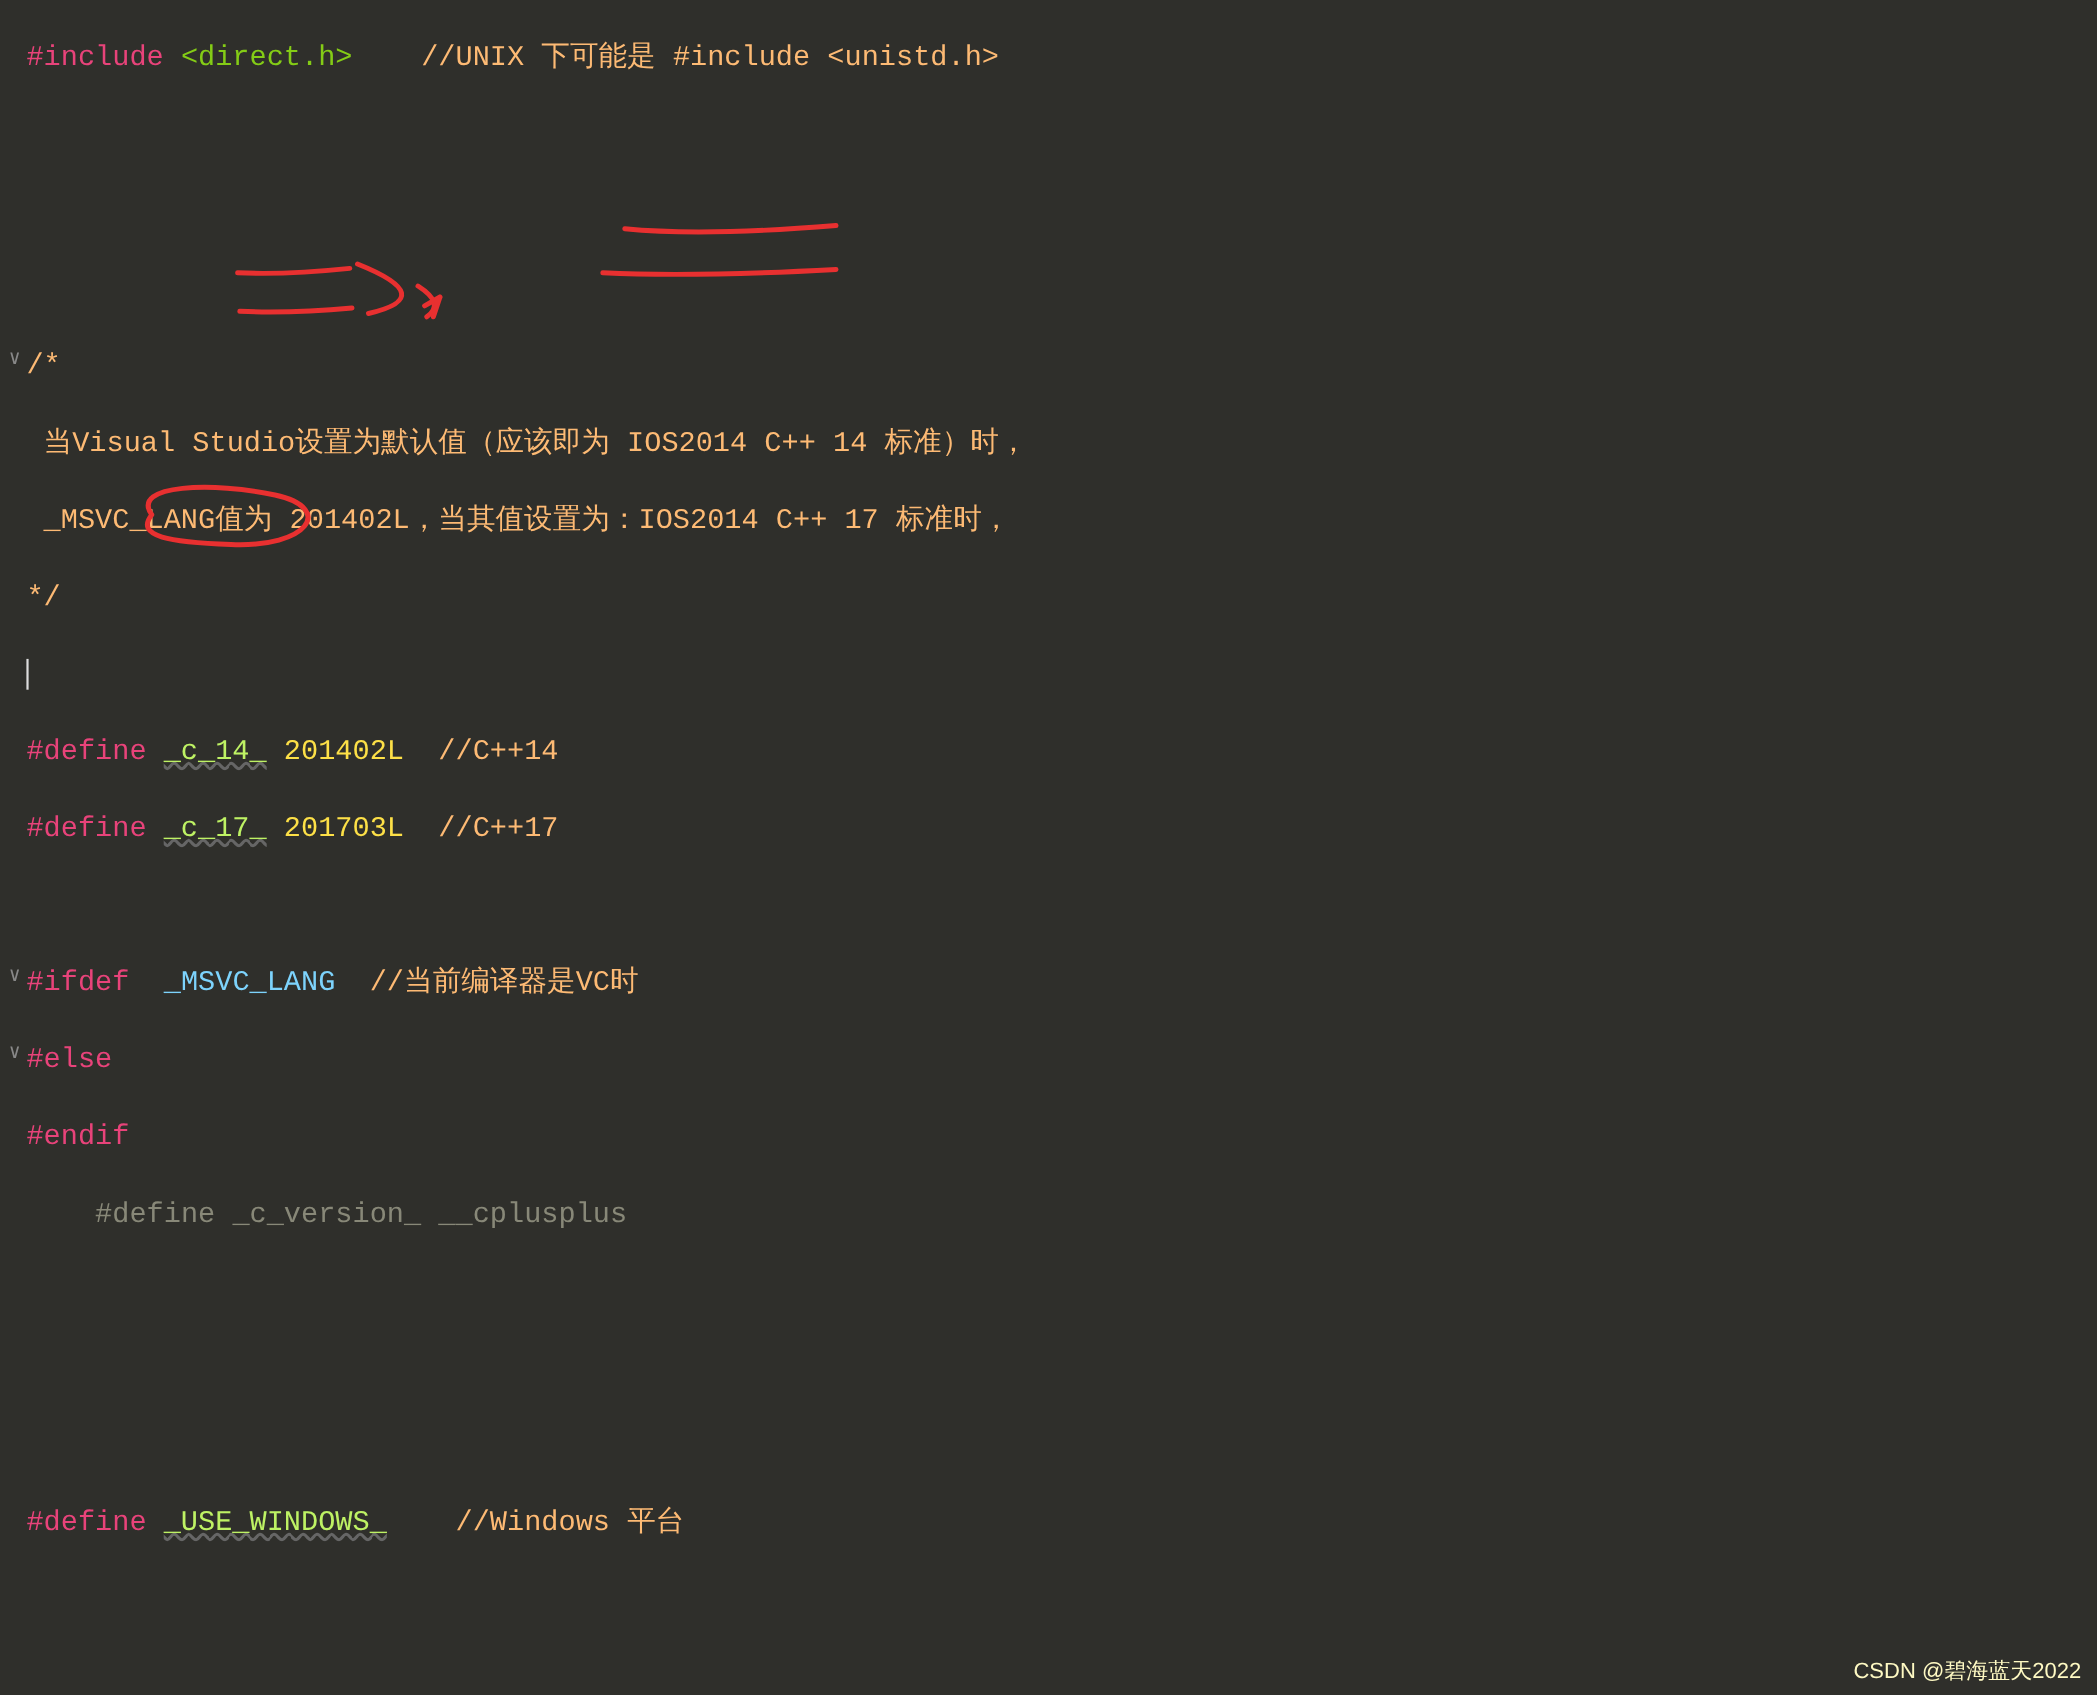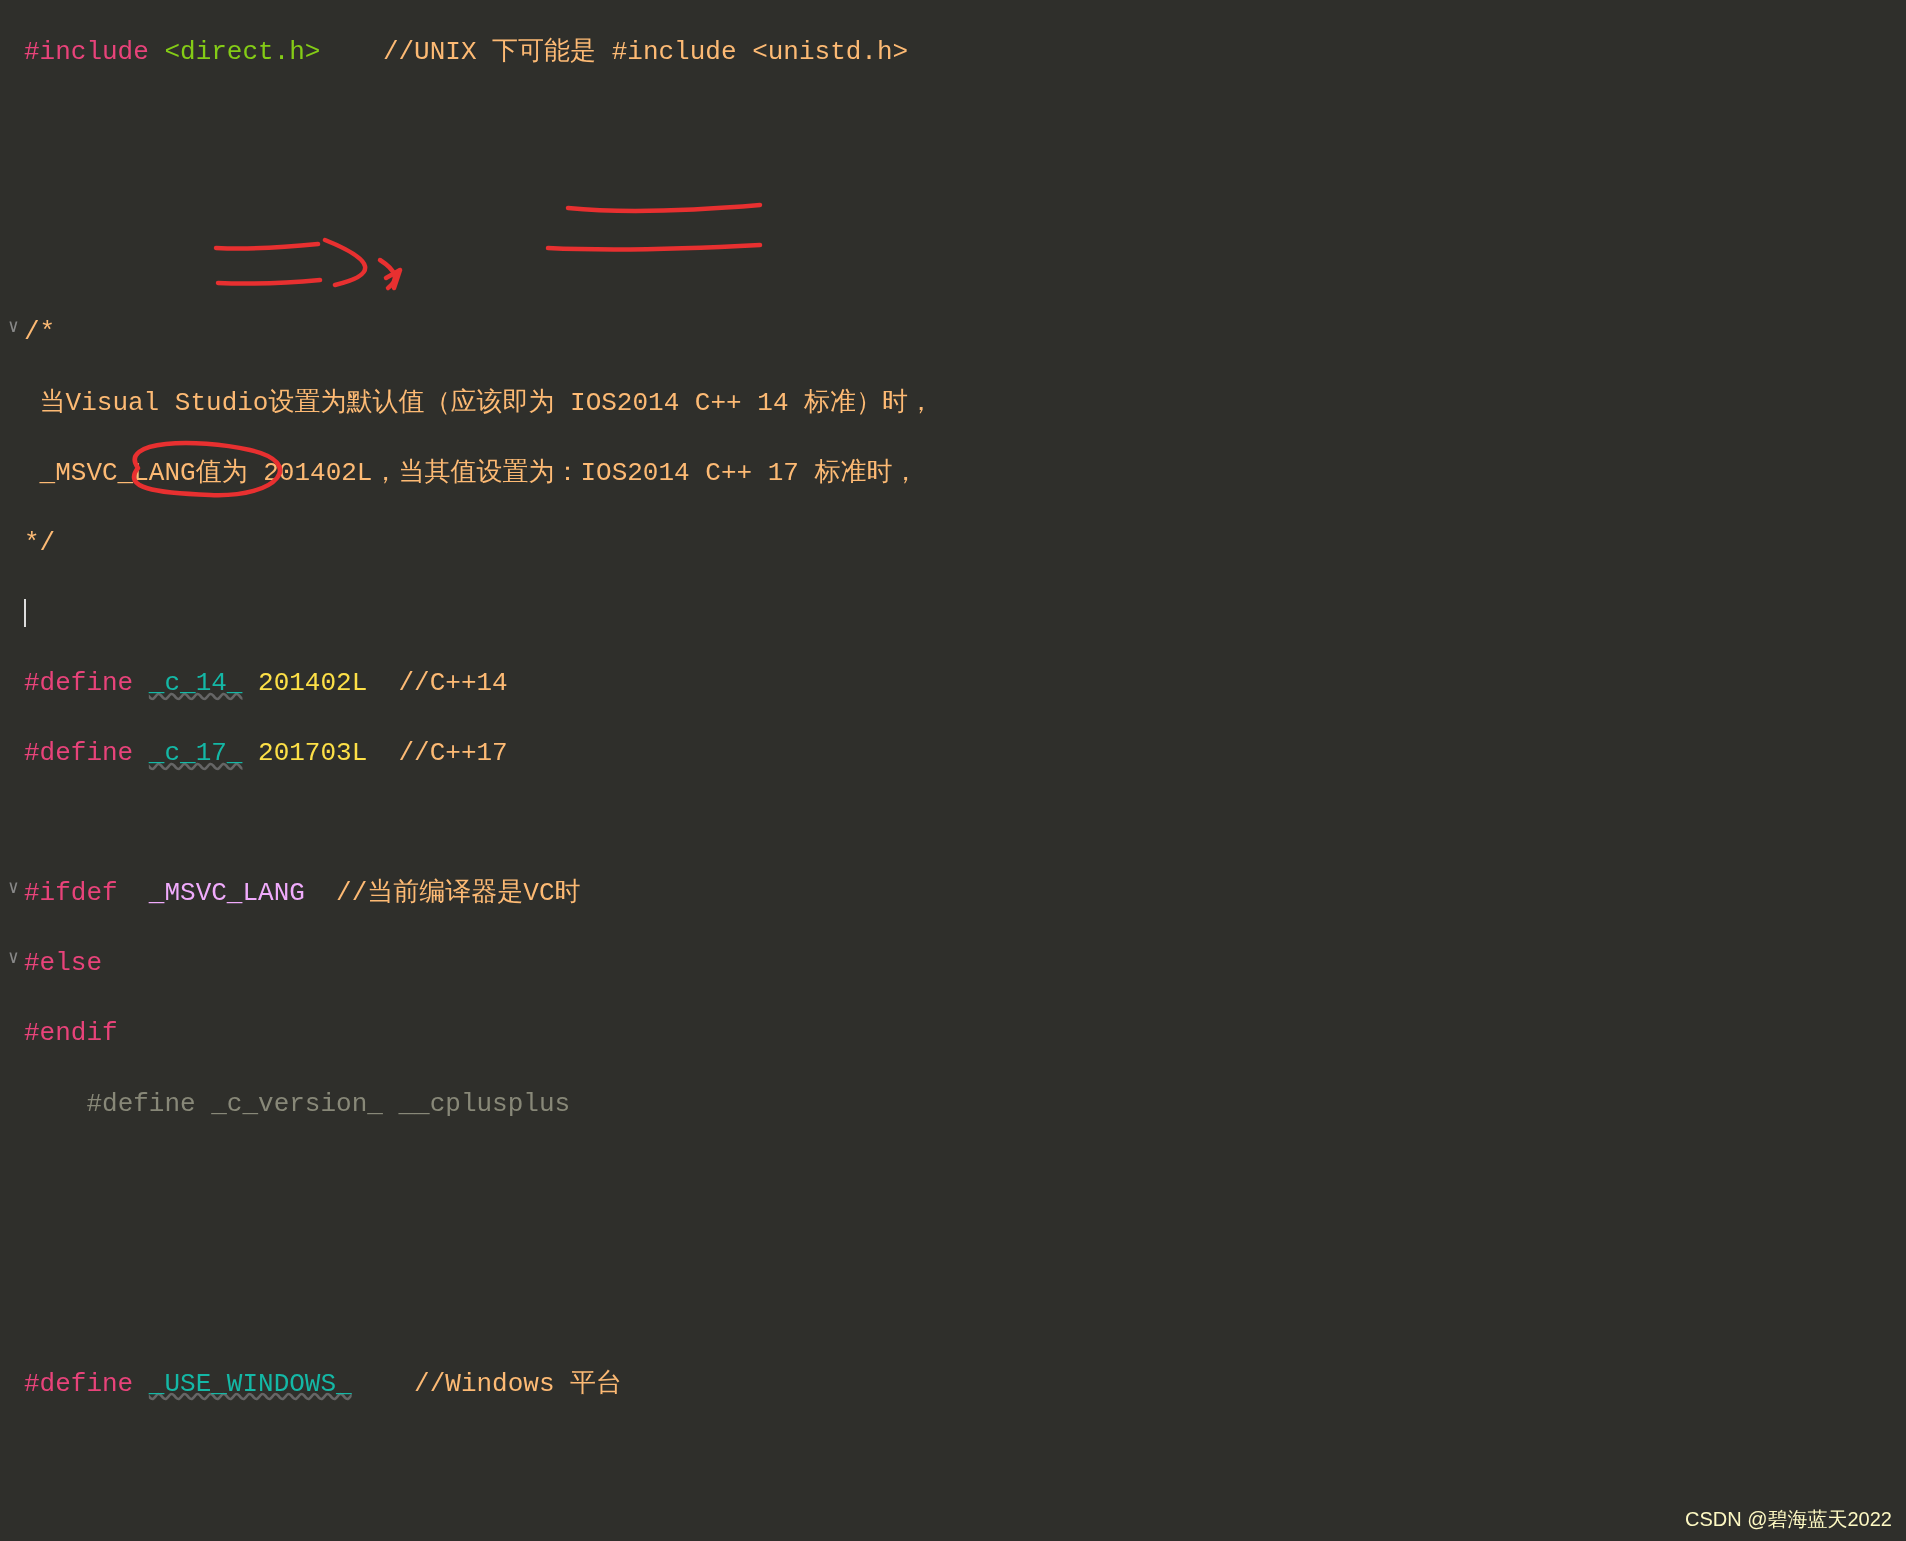--- a/index.html
+++ b/index.html
@@ -47,7 +47,7 @@
     .tok-comment-dim { color: #888878; }
     .tok-macro { color: #f0abfc; text-align: center; }
     .tok-macro-wavy { 
-      color: #14b8a6; 
+      color: #bef264; 
       text-decoration: underline wavy #666;
       text-decoration-skip-ink: none;
     }

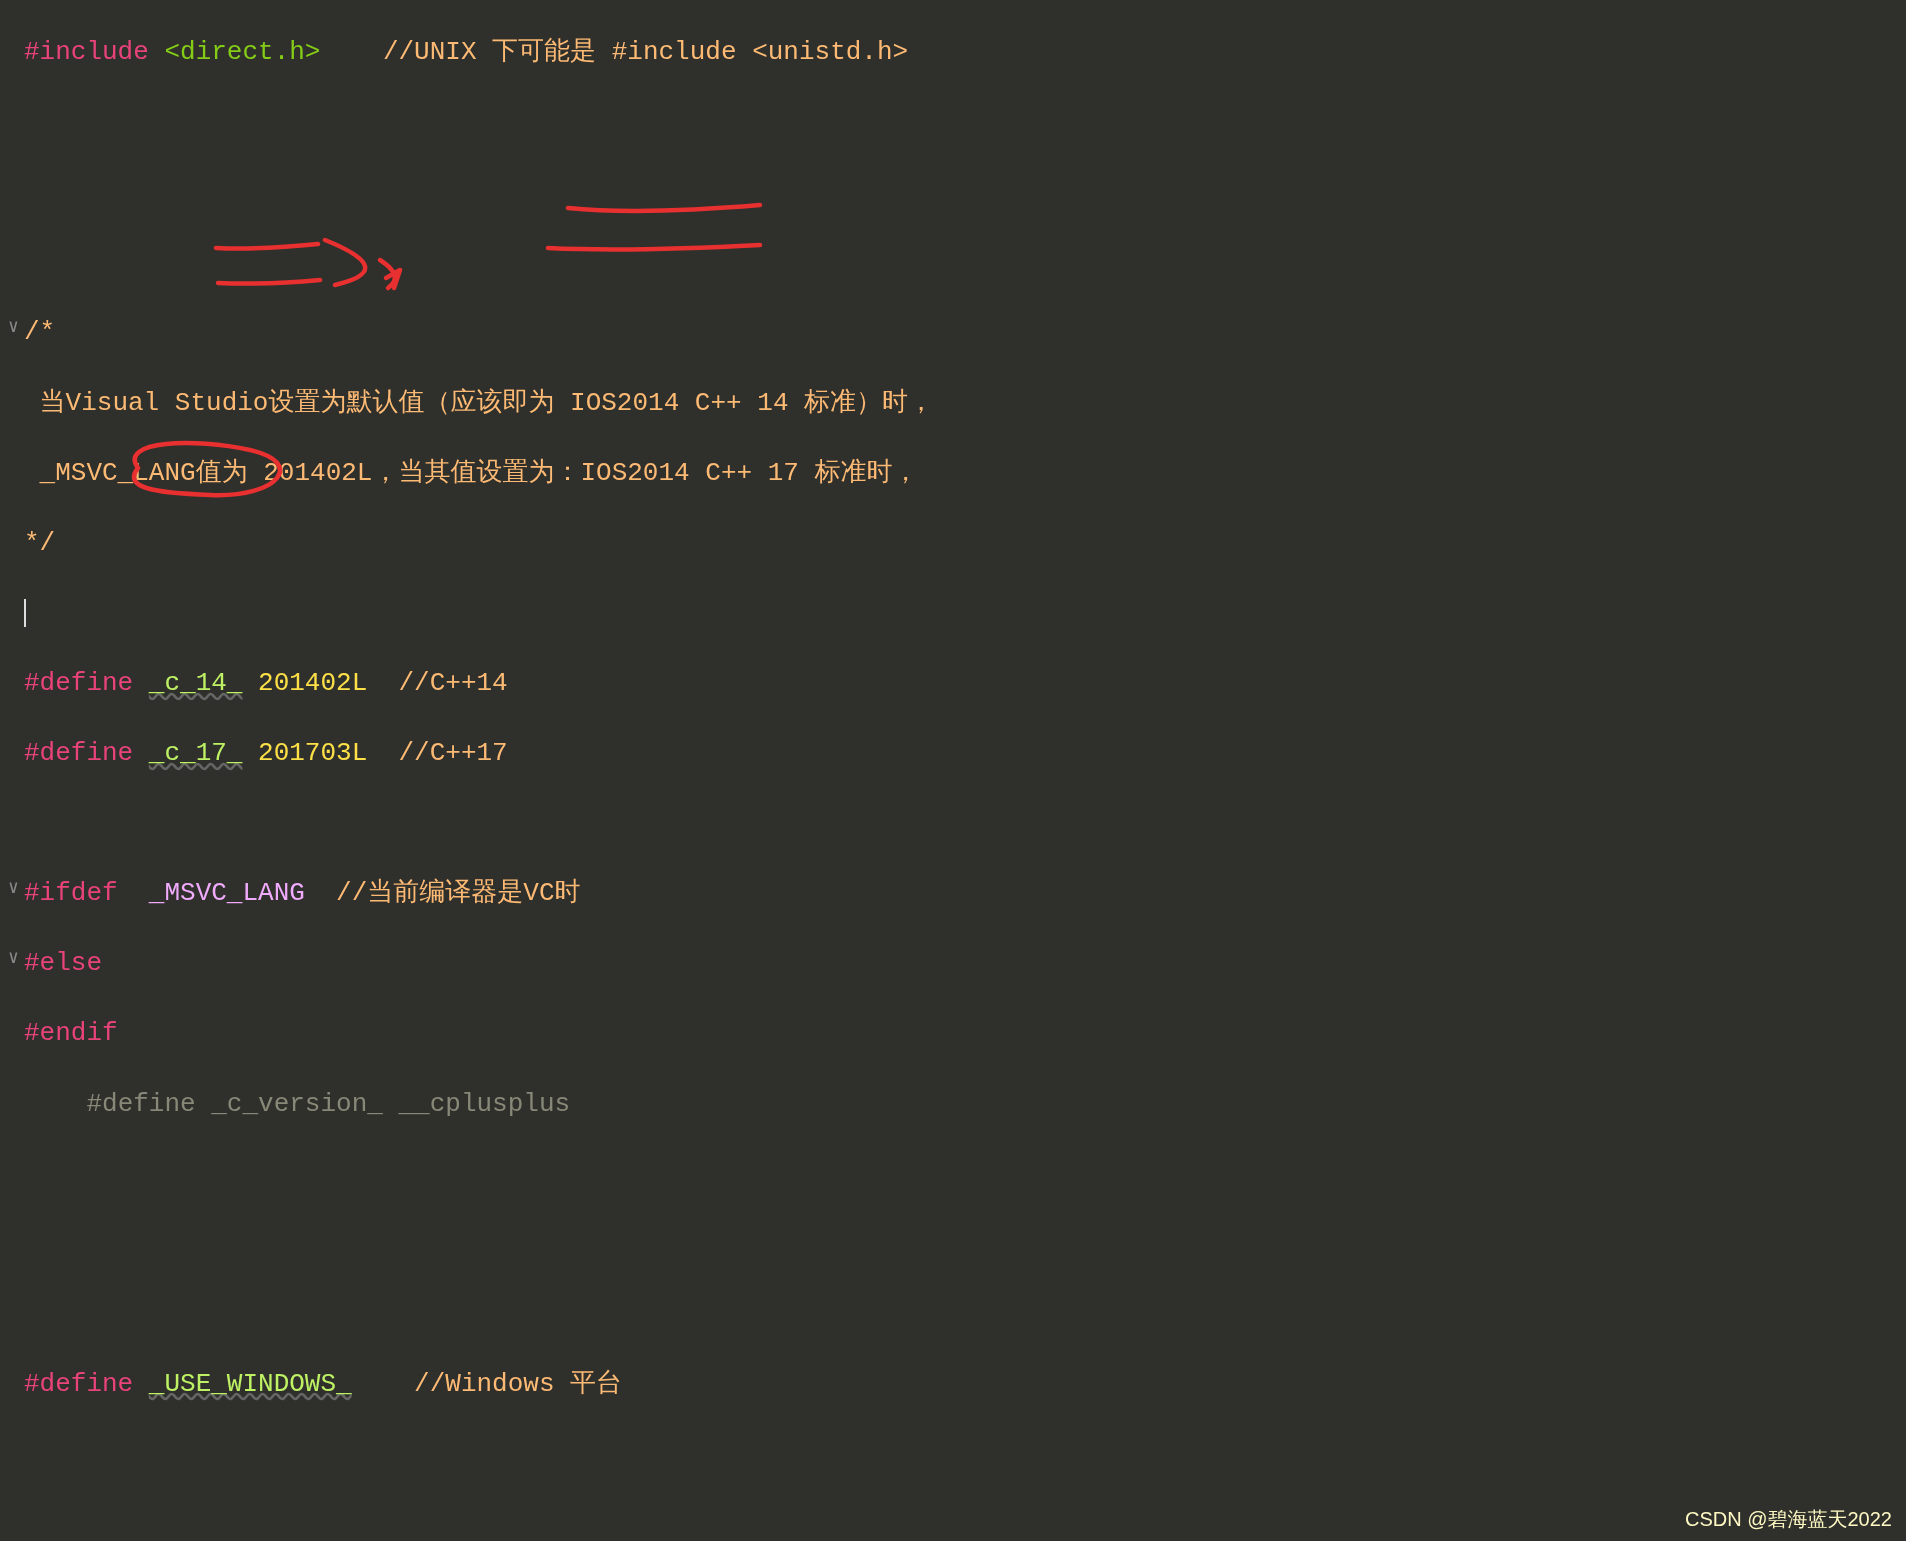--- a/index.html
+++ b/index.html
@@ -45,7 +45,7 @@
     .tok-header { color: #84cc16; }
     .tok-comment { color: #fdba74; }
     .tok-comment-dim { color: #888878; }
-    .tok-macro { color: #f0abfc; text-align: center; }
+    .tok-macro { color: #7dd3fc; text-align: center; }
     .tok-macro-wavy { 
       color: #bef264; 
       text-decoration: underline wavy #666;

